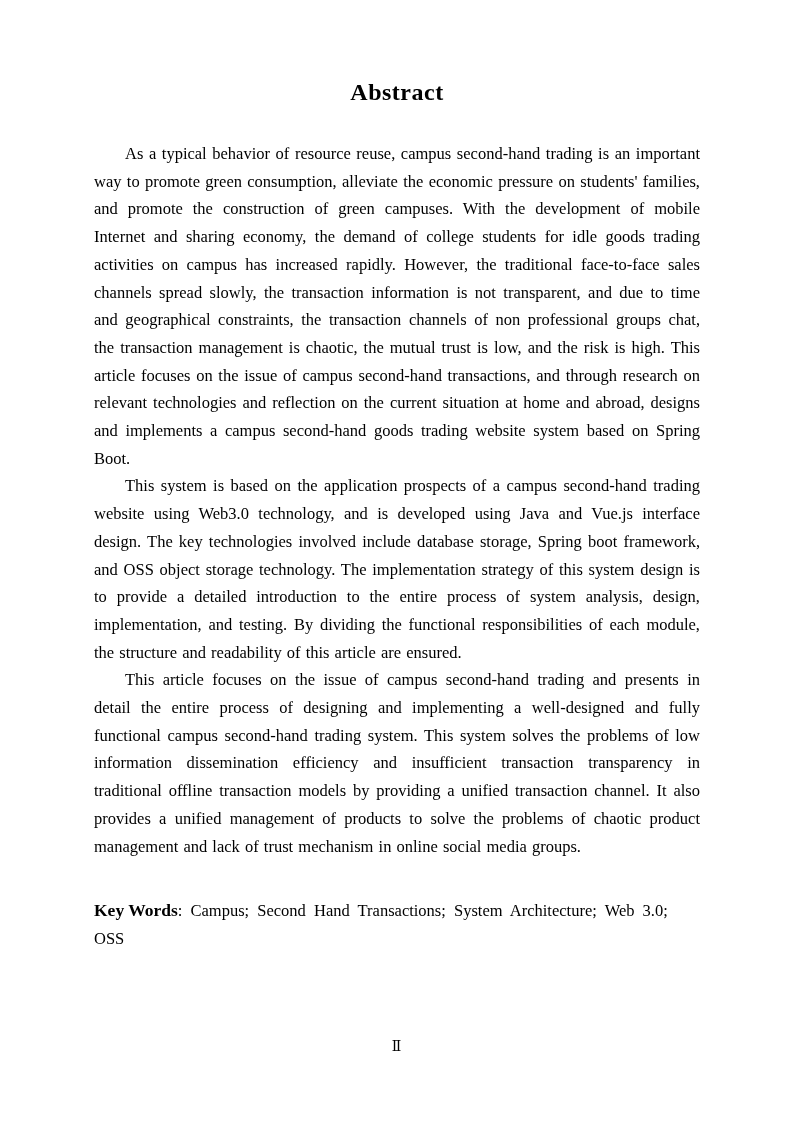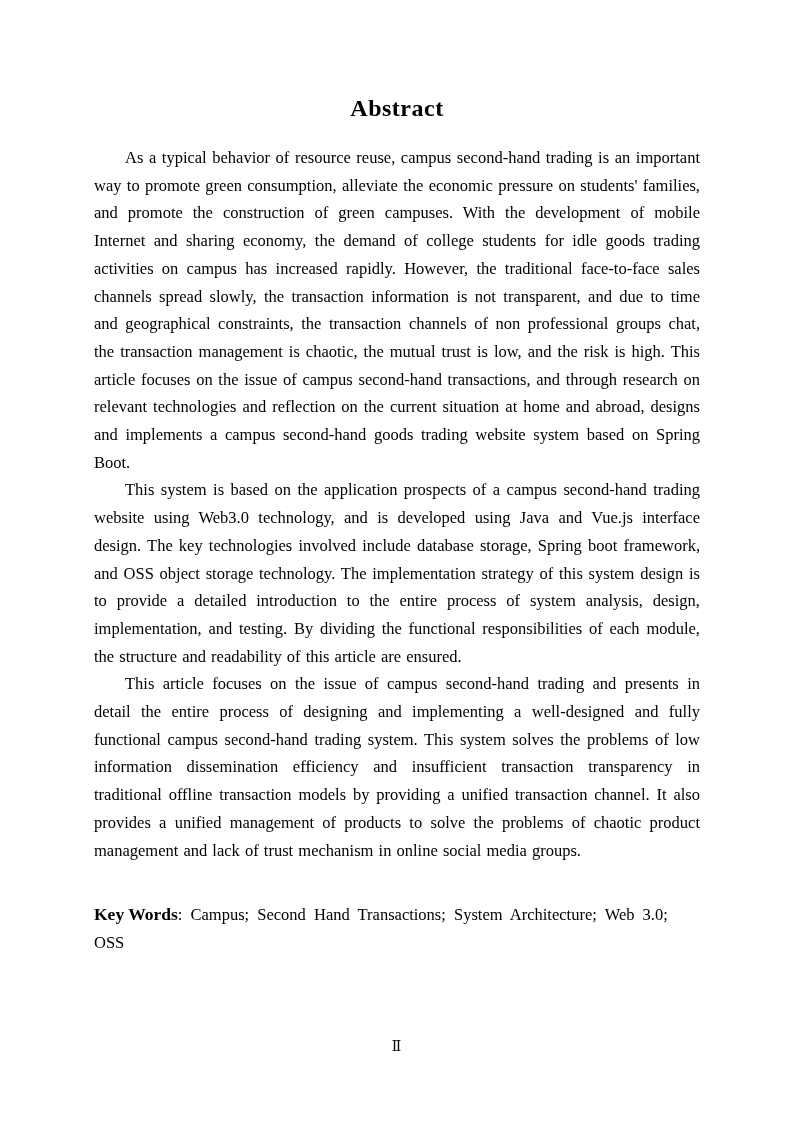--- a/index.html
+++ b/index.html
@@ -22,7 +22,7 @@
     padding: 0 93px 0 94px;
   }
   .doc-title {
-    margin: 16px;
+    margin: 0;
     padding-top: 76px;
     font-size: 24px;
     line-height: 32px;

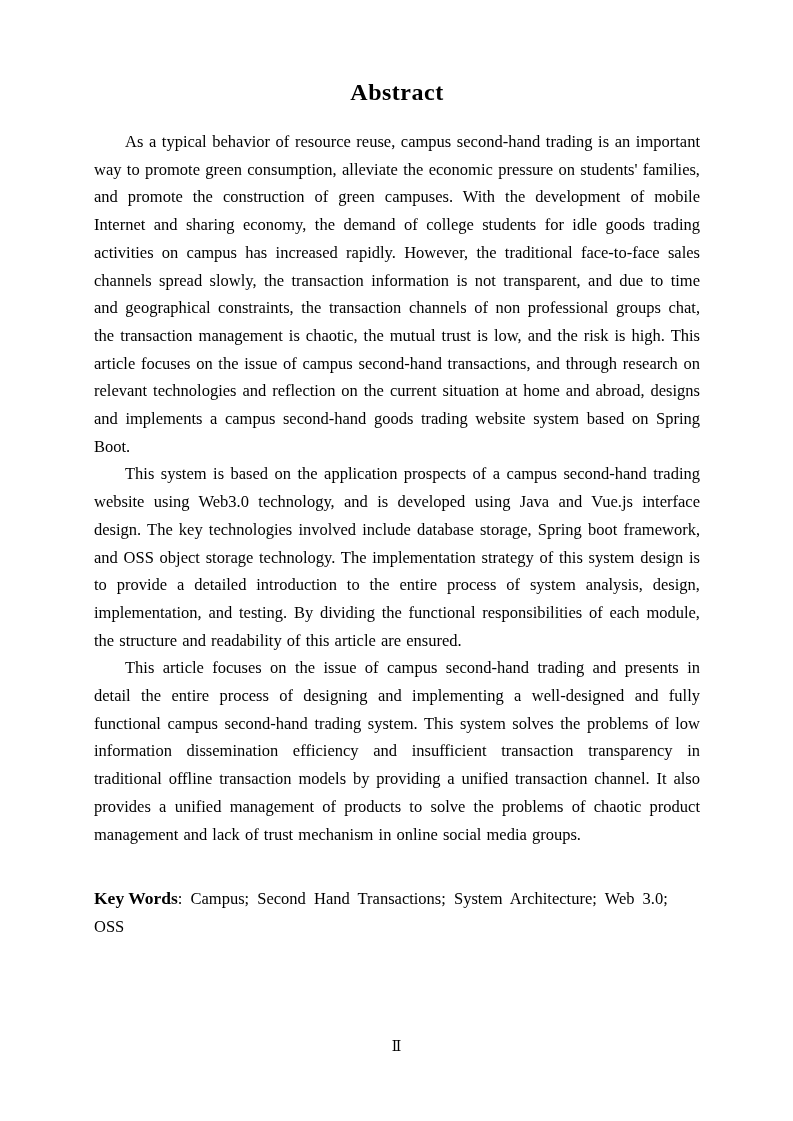--- a/index.html
+++ b/index.html
@@ -31,7 +31,7 @@
     letter-spacing: 0.5px;
   }
   .paragraphs {
-    margin-top: 20px;
+    margin-top: 32px;
   }
   .paragraphs p {
     margin: 0;

